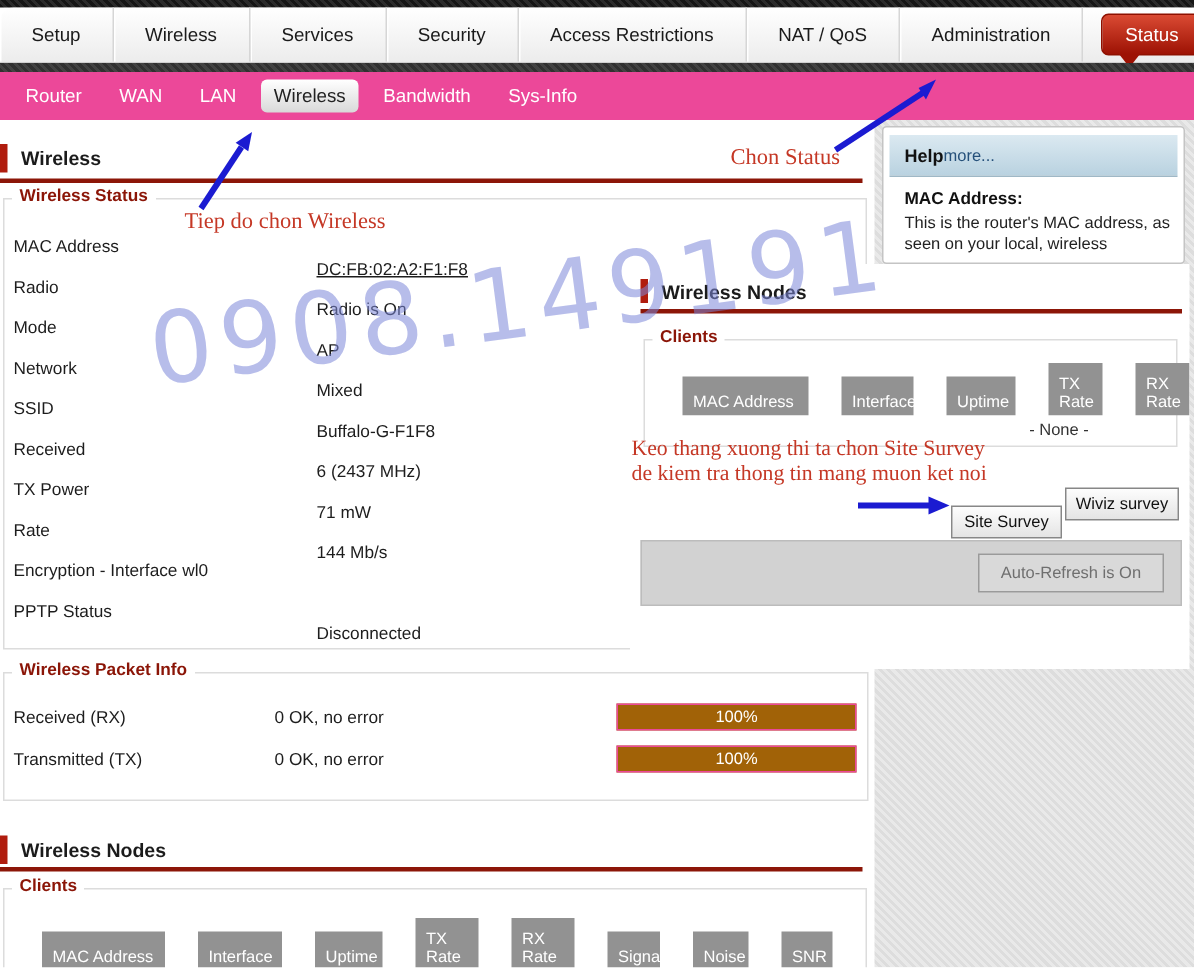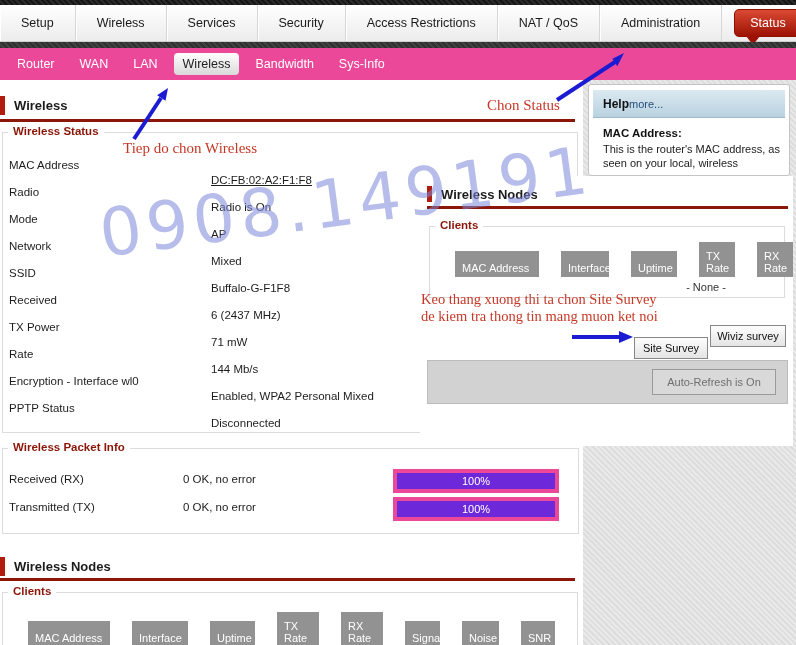--- a/index.html
+++ b/index.html
@@ -182,7 +182,6 @@
 
         <div class="srow">
           <div class="lbl">Encryption - Interface wl0</div>
-          <div class="val">Enabled, WPA2 Personal Mixed</div>
         </div>
 
         <div class="srow">

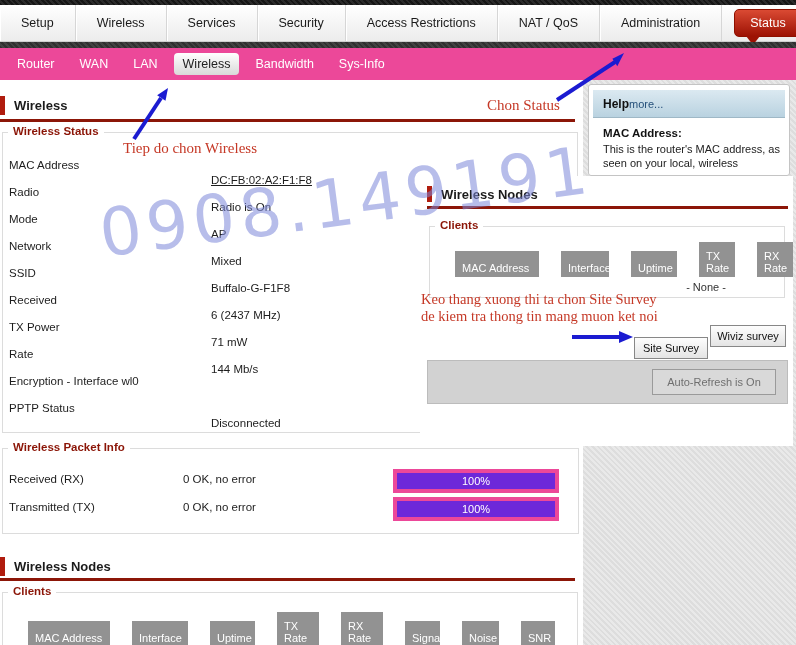--- a/index.html
+++ b/index.html
@@ -46,8 +46,8 @@
   .prow{position:relative;display:flex;height:28px;align-items:center;font-size:11.5px;}
   .prow .lbl{width:174px;flex:none;}
   .prow .val{flex:1;}
-  .prow .pbar{position:absolute;right:12px;top:4px;width:158px;height:16px;background:#6d28d9;
-     border:4px solid #ec4899;color:#fff;font-size:11px;display:flex;align-items:center;justify-content:center;}
+  .prow .pbar{position:absolute;right:0;top:4px;width:158px;height:16px;background:#a16207;
+     border:1px solid #ec4899;color:#fff;font-size:11px;display:flex;align-items:center;justify-content:center;}
   
   .hrow{position:absolute;display:flex;align-items:flex-end;gap:4px;overflow:hidden;}
   .hcell{background:#929292;color:#fff;font-size:11px;line-height:12px;box-sizing:border-box;

